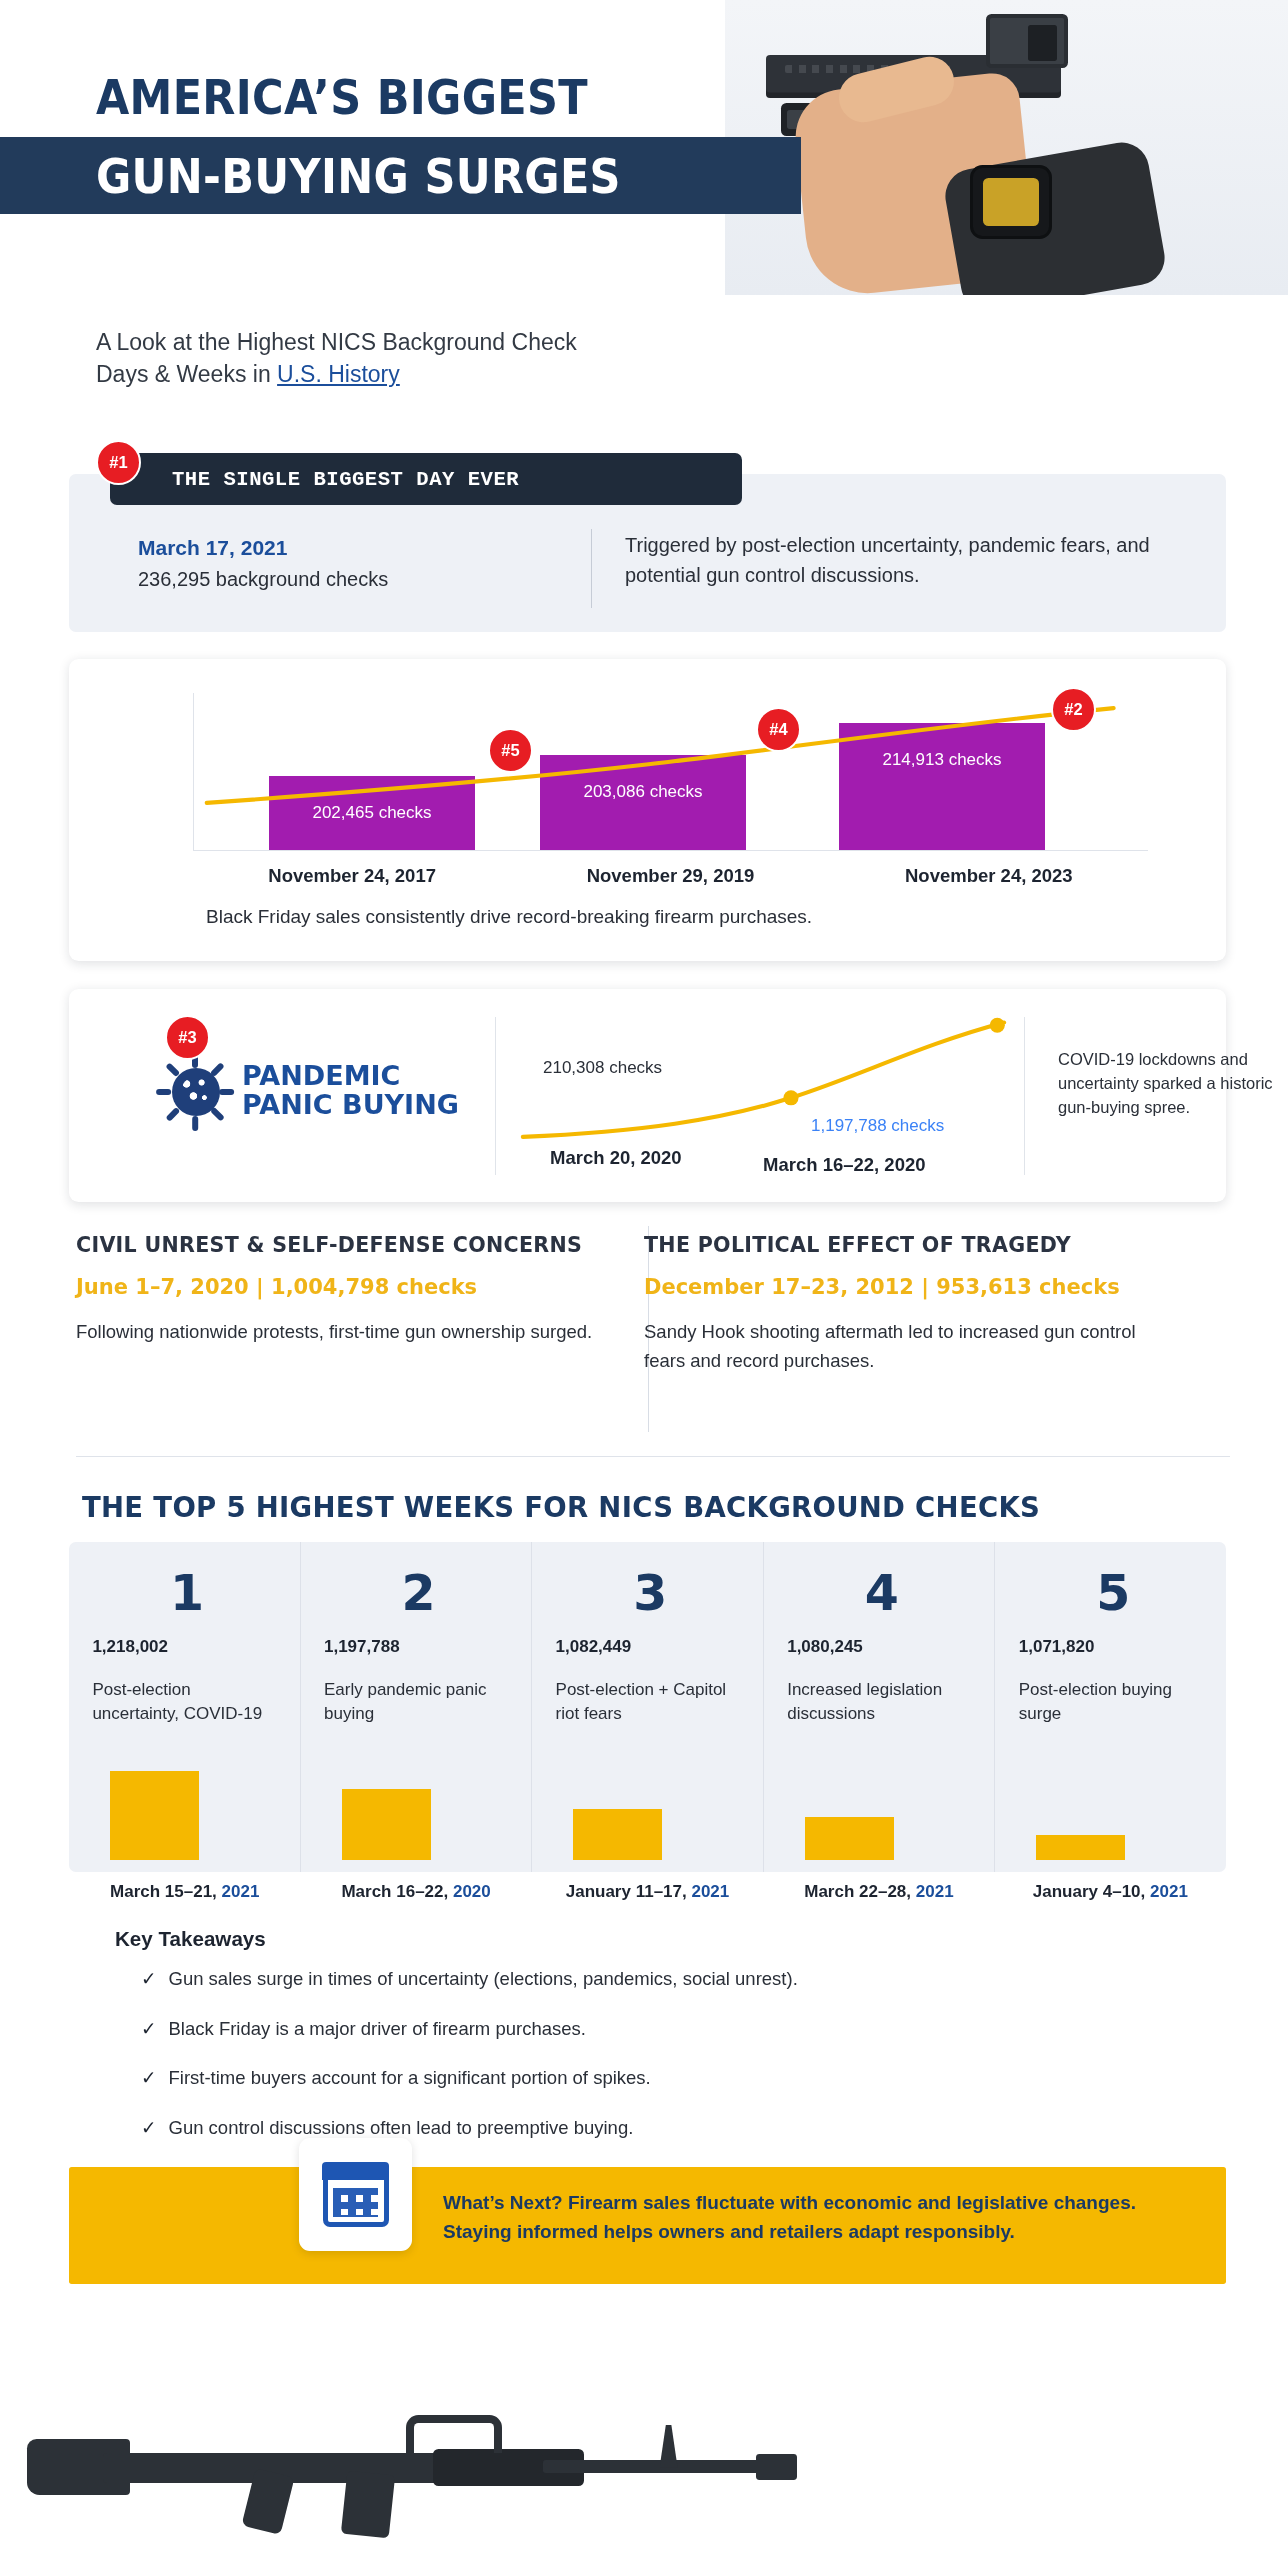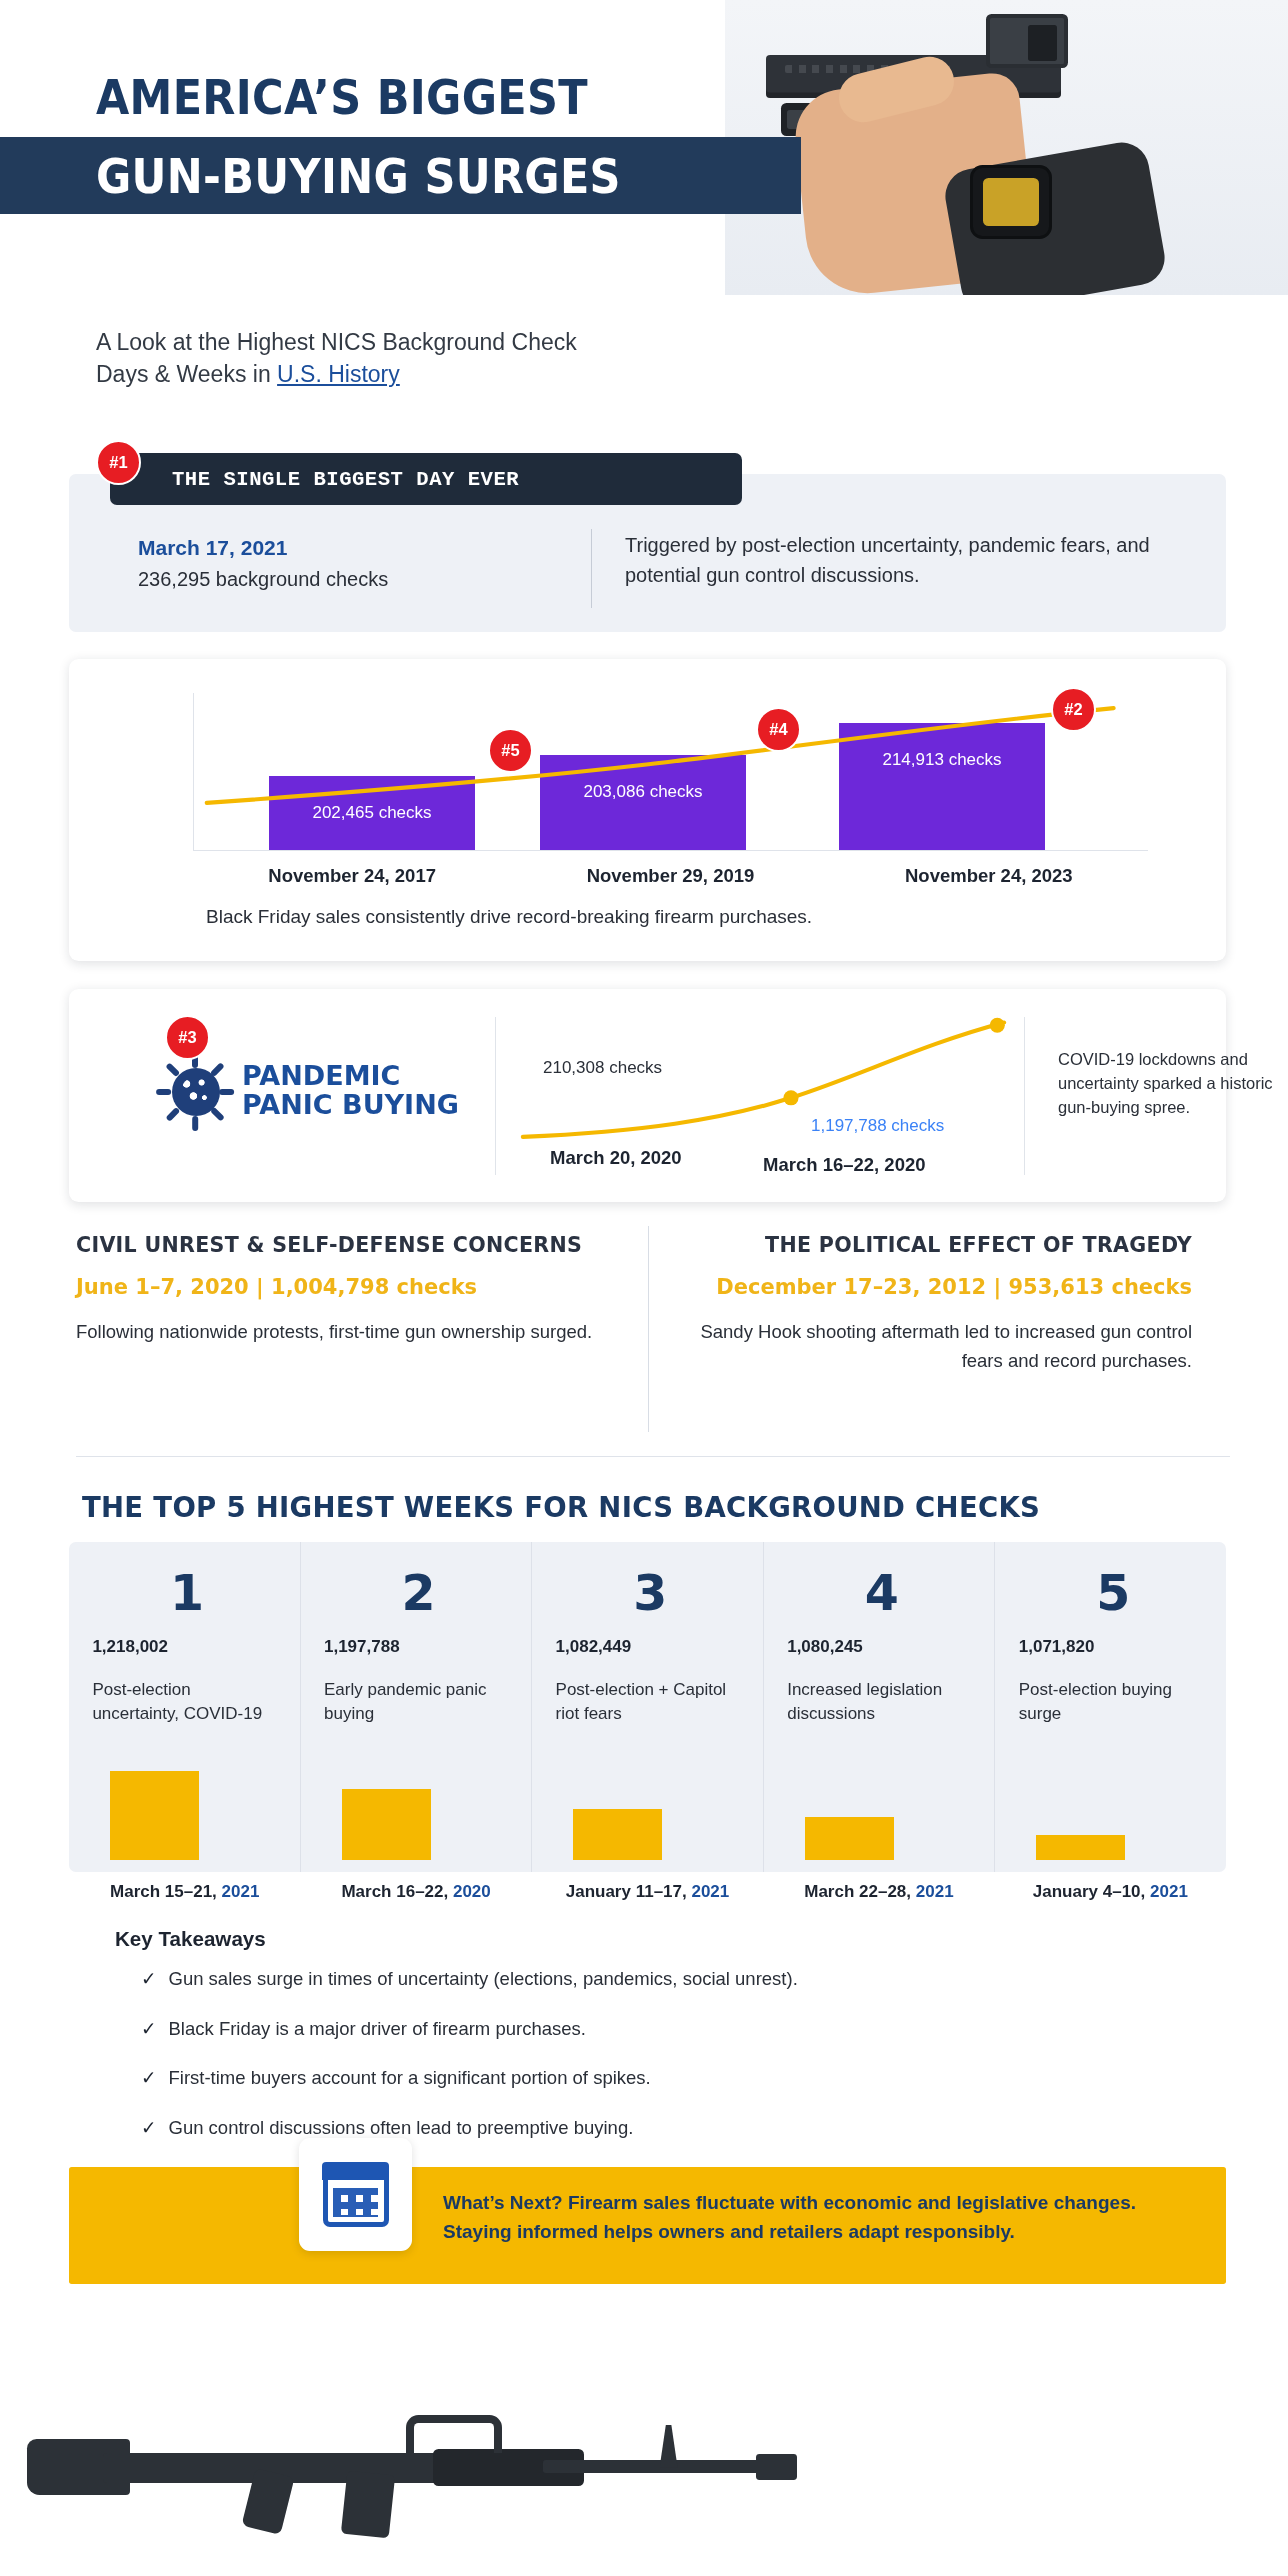--- a/index.html
+++ b/index.html
@@ -144,7 +144,7 @@
   .bf-plot { position: absolute; left: 124px; top: 34px; width: 955px; height: 158px; }
   .axis-y { position:absolute; left:0; top:0; width:1.4px; height:158px; background:#dfe3ea; }
   .axis-x { position:absolute; left:0; bottom:0; width:955px; height:1.4px; background:#dfe3ea; }
-  .bfbar { position: absolute; bottom: 1.4px; background: #6d28d9; padding-left: 29px; }
+  .bfbar { position: absolute; bottom: 1.4px; background: #a21caf; padding-left: 29px; }
   .bfbar .lbl {
     position: absolute; left: 0; right: 0; top: 27.5px; text-align: center;
     color: #fff; font-size: 17px;

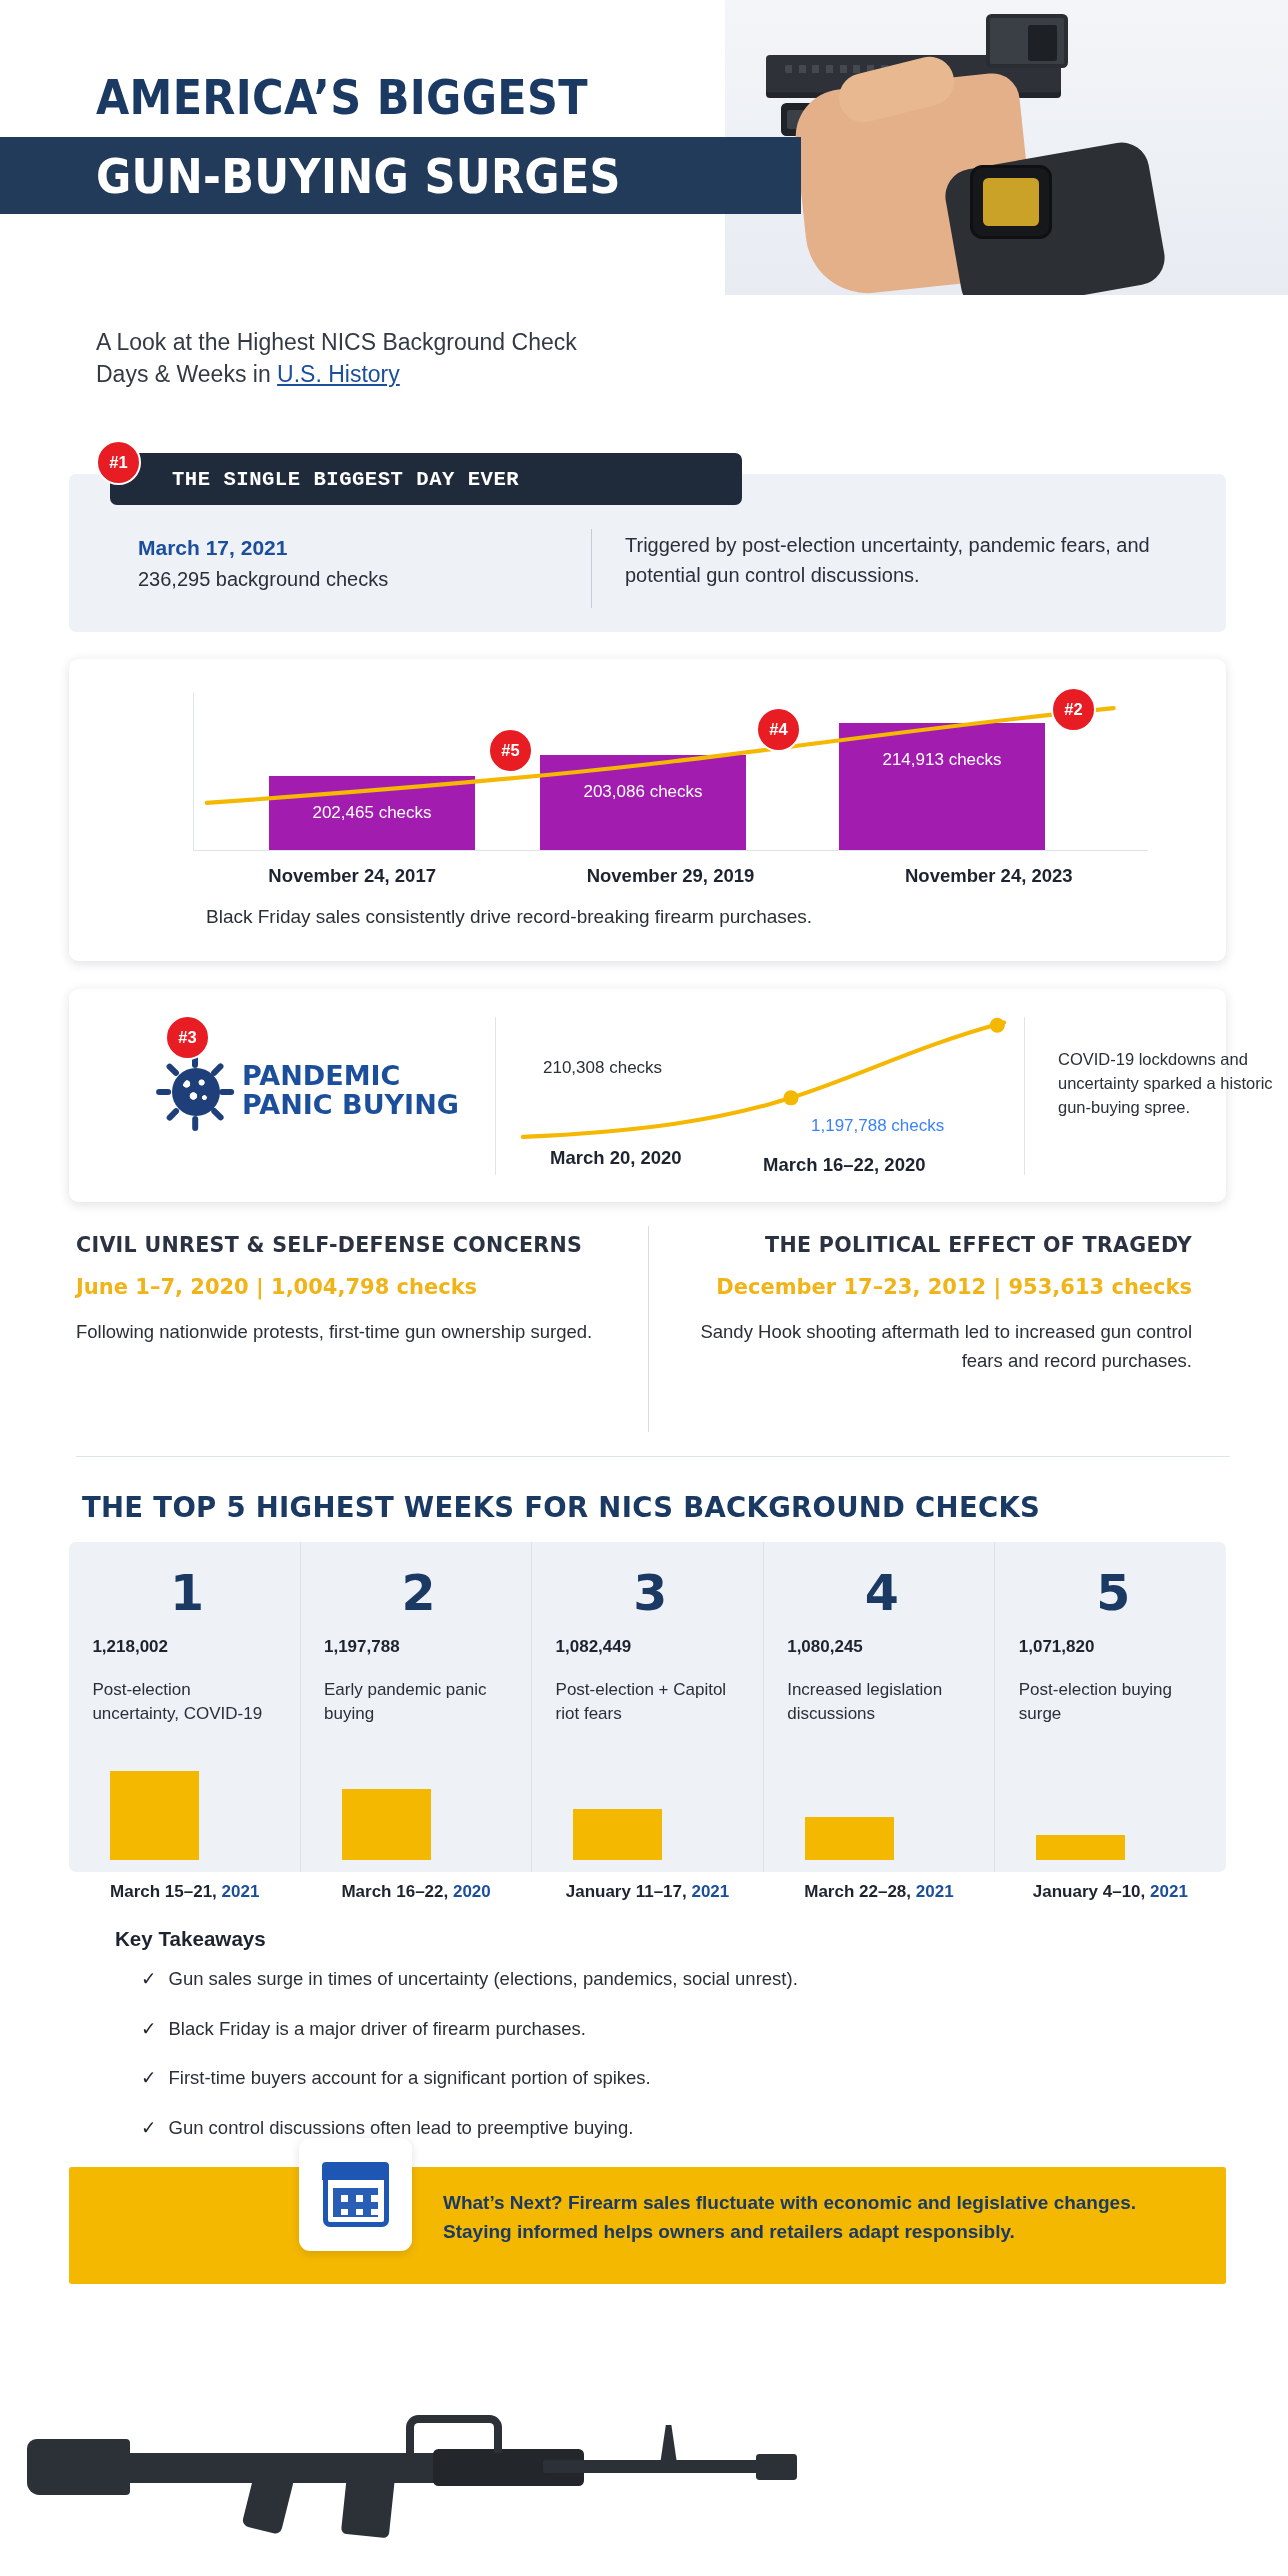--- a/index.html
+++ b/index.html
@@ -191,7 +191,7 @@
   .twocol { position: absolute; left: 76px; top: 1233px; width: 1154px; height: 220px; }
   .col { position: absolute; top: 0; width: 536px; }
   .col.l { left: 0; }
-  .col.r { left: 580px; text-align: right; }
+  .col.r { left: 568px; }
   .col h3 {
     font-size: 20.6px; font-weight: 800; color: #2b3342; letter-spacing: 0.3px;
     font-family: "DejaVu Sans", sans-serif;

